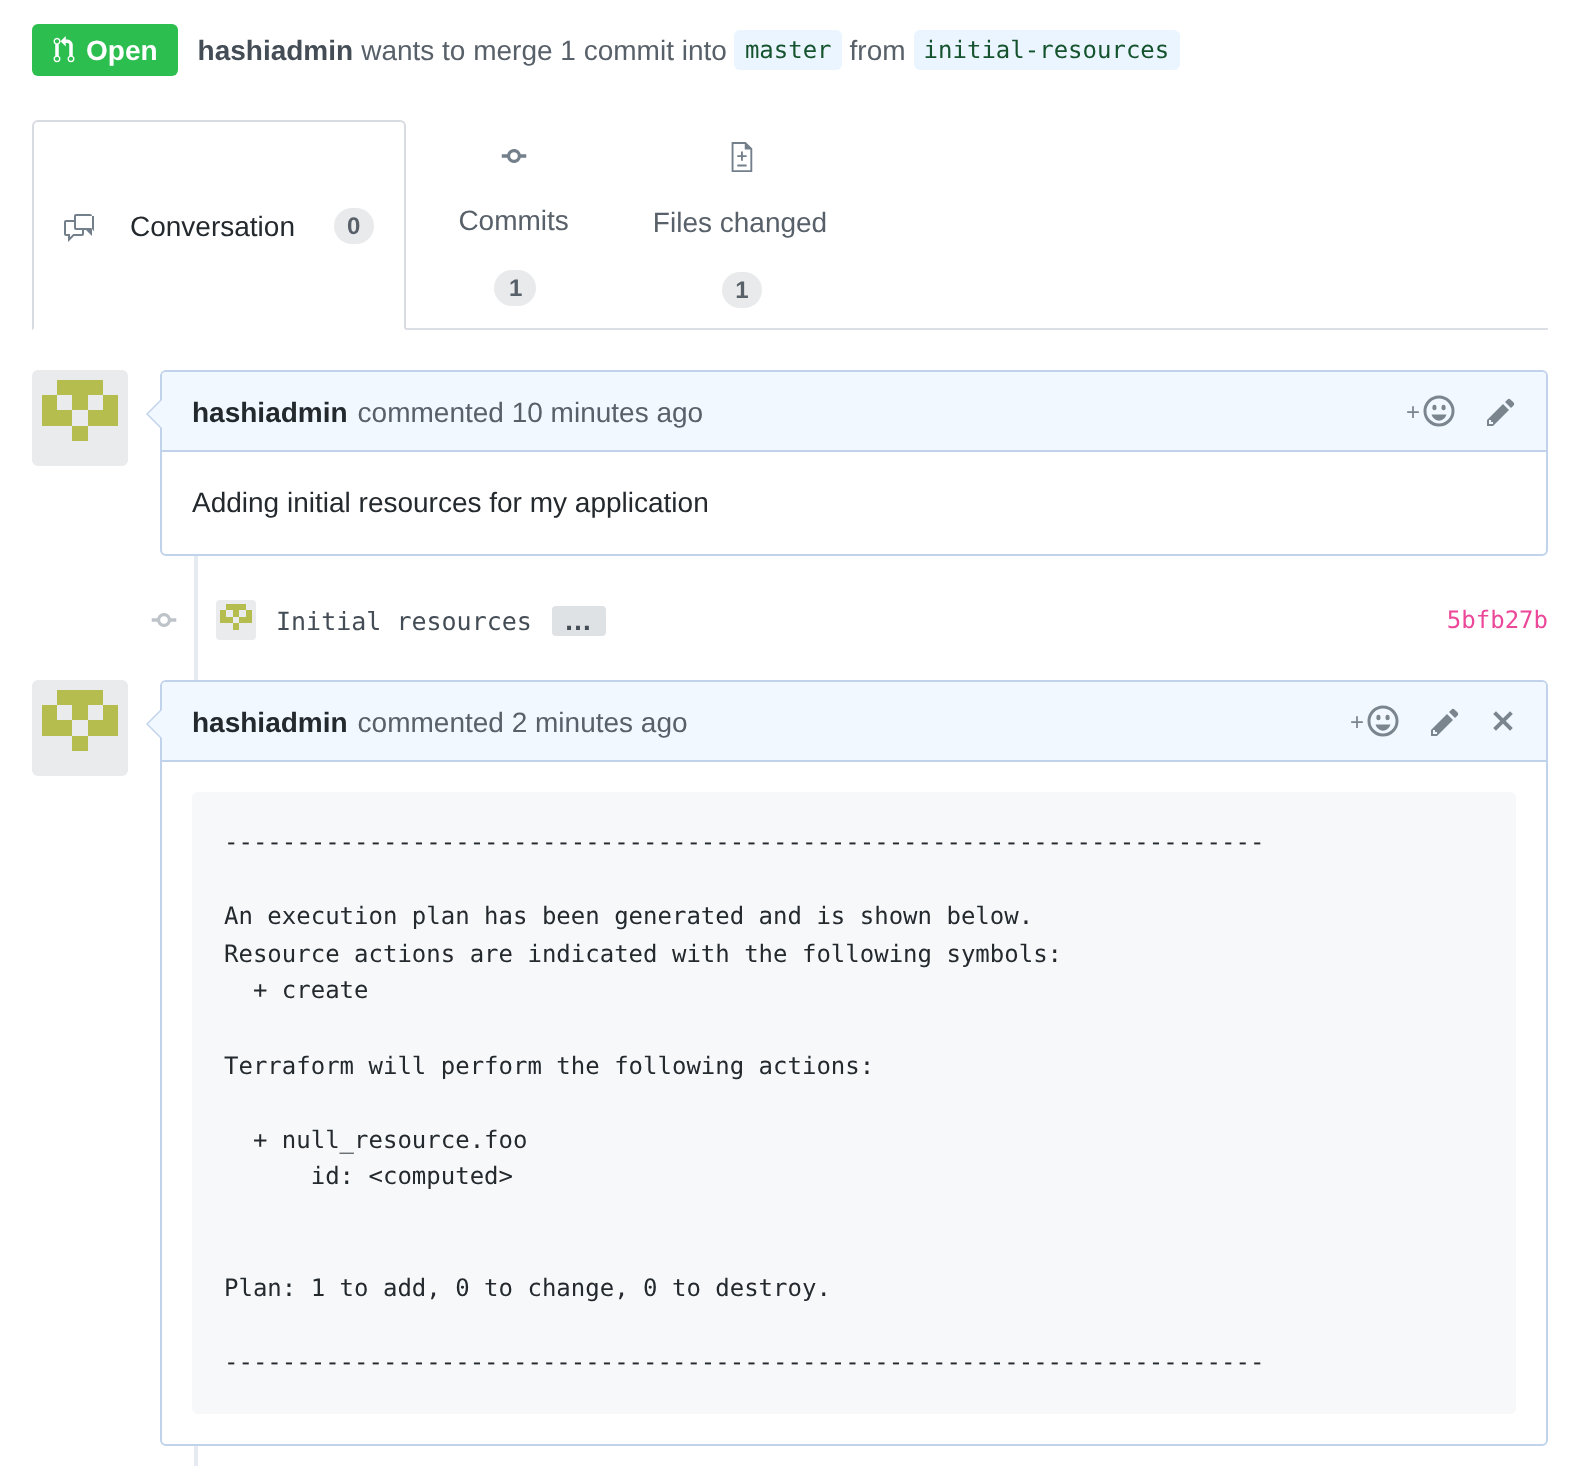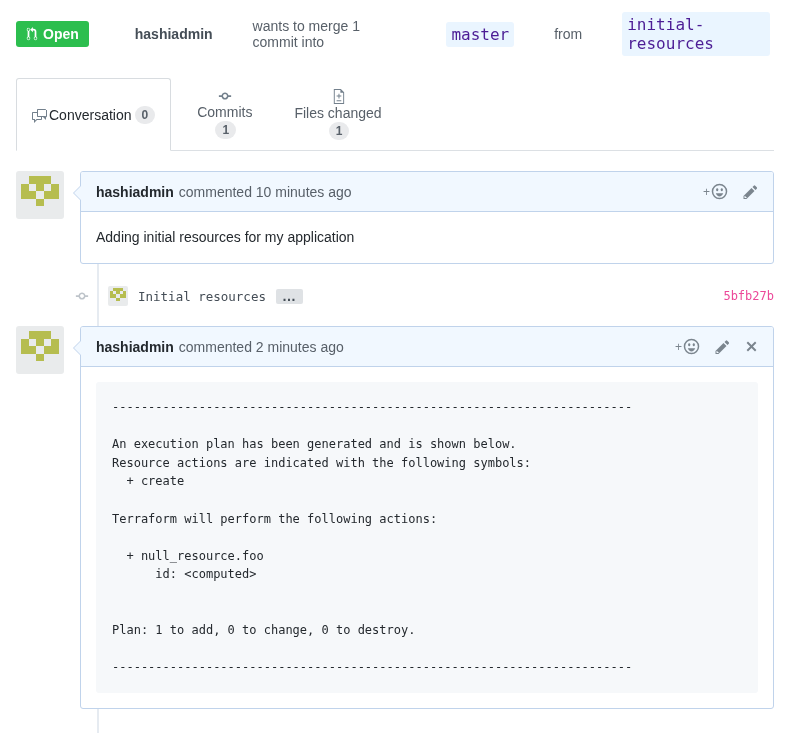--- a/index.html
+++ b/index.html
@@ -15,7 +15,7 @@
   
   .pr-title { margin:14px 0 0; font-size:26px; font-weight:400; line-height:1.25; color:#24292e; }
   .pr-number { color:#a8b1b8; font-weight:400; margin-left:4px; }
-  .pr-meta { margin-top:12px; display:flex; align-items:center; color:#586069;gap:36px; }
+  .pr-meta { margin-top:12px; display:flex; align-items:center; color:#586069; }
   .state-badge {
     display:inline-flex; align-items:center; gap:5px;
     background:#2cbe4e; color:#fff; font-weight:600; font-size:14px;

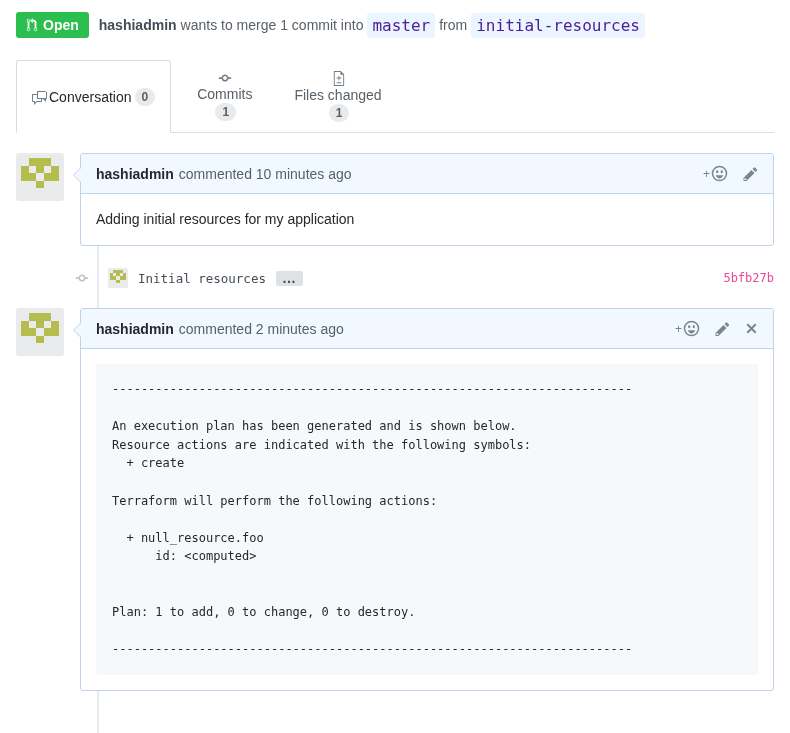--- a/index.html
+++ b/index.html
@@ -25,7 +25,7 @@
   .pr-meta .author { font-weight:700; color:#444d56; margin-right:4px; }
   .ref {
     font-family:"DejaVu Sans Mono","Liberation Mono",monospace;
-    font-size:16px; background:#eaf5ff; color:#4c1d95;
+    font-size:12px; background:#eaf5ff; color:#14532d;
     padding:3px 5px; border-radius:3px; margin:0 4px;
   }
 

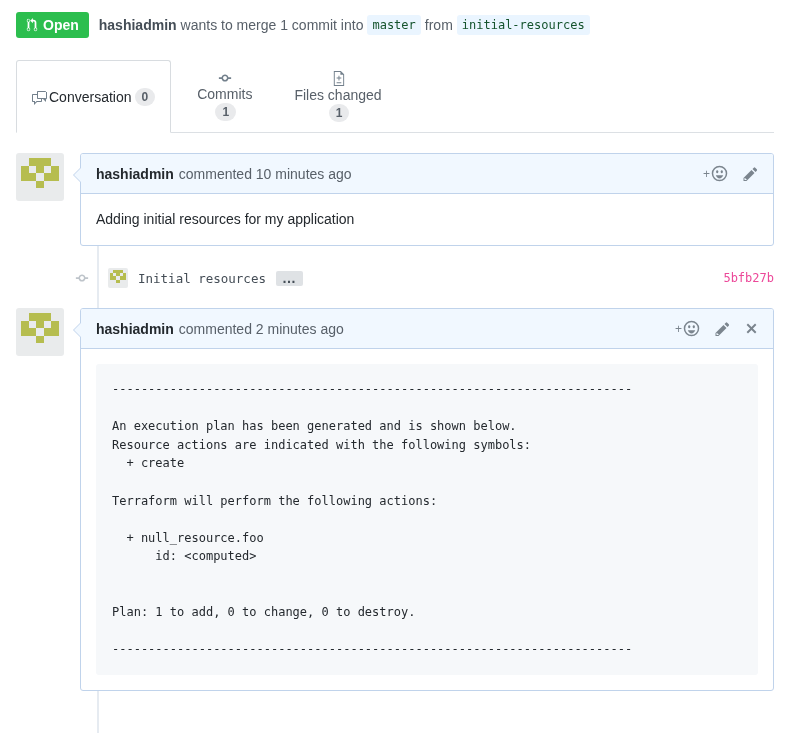--- a/index.html
+++ b/index.html
@@ -32,7 +32,7 @@
   
   .tabnav { margin-top:22px; border-bottom:1px solid #dce0e4; display:flex; }
   .tab {
-    display:inline-flex; align-items:center; gap:1px;
+    display:inline-flex; align-items:center; gap:17px;
     padding:10px 15px; font-size:14px; color:#586069;
     border:1px solid transparent; margin-bottom:-1px; cursor:pointer;
     text-decoration:none; background:transparent;

